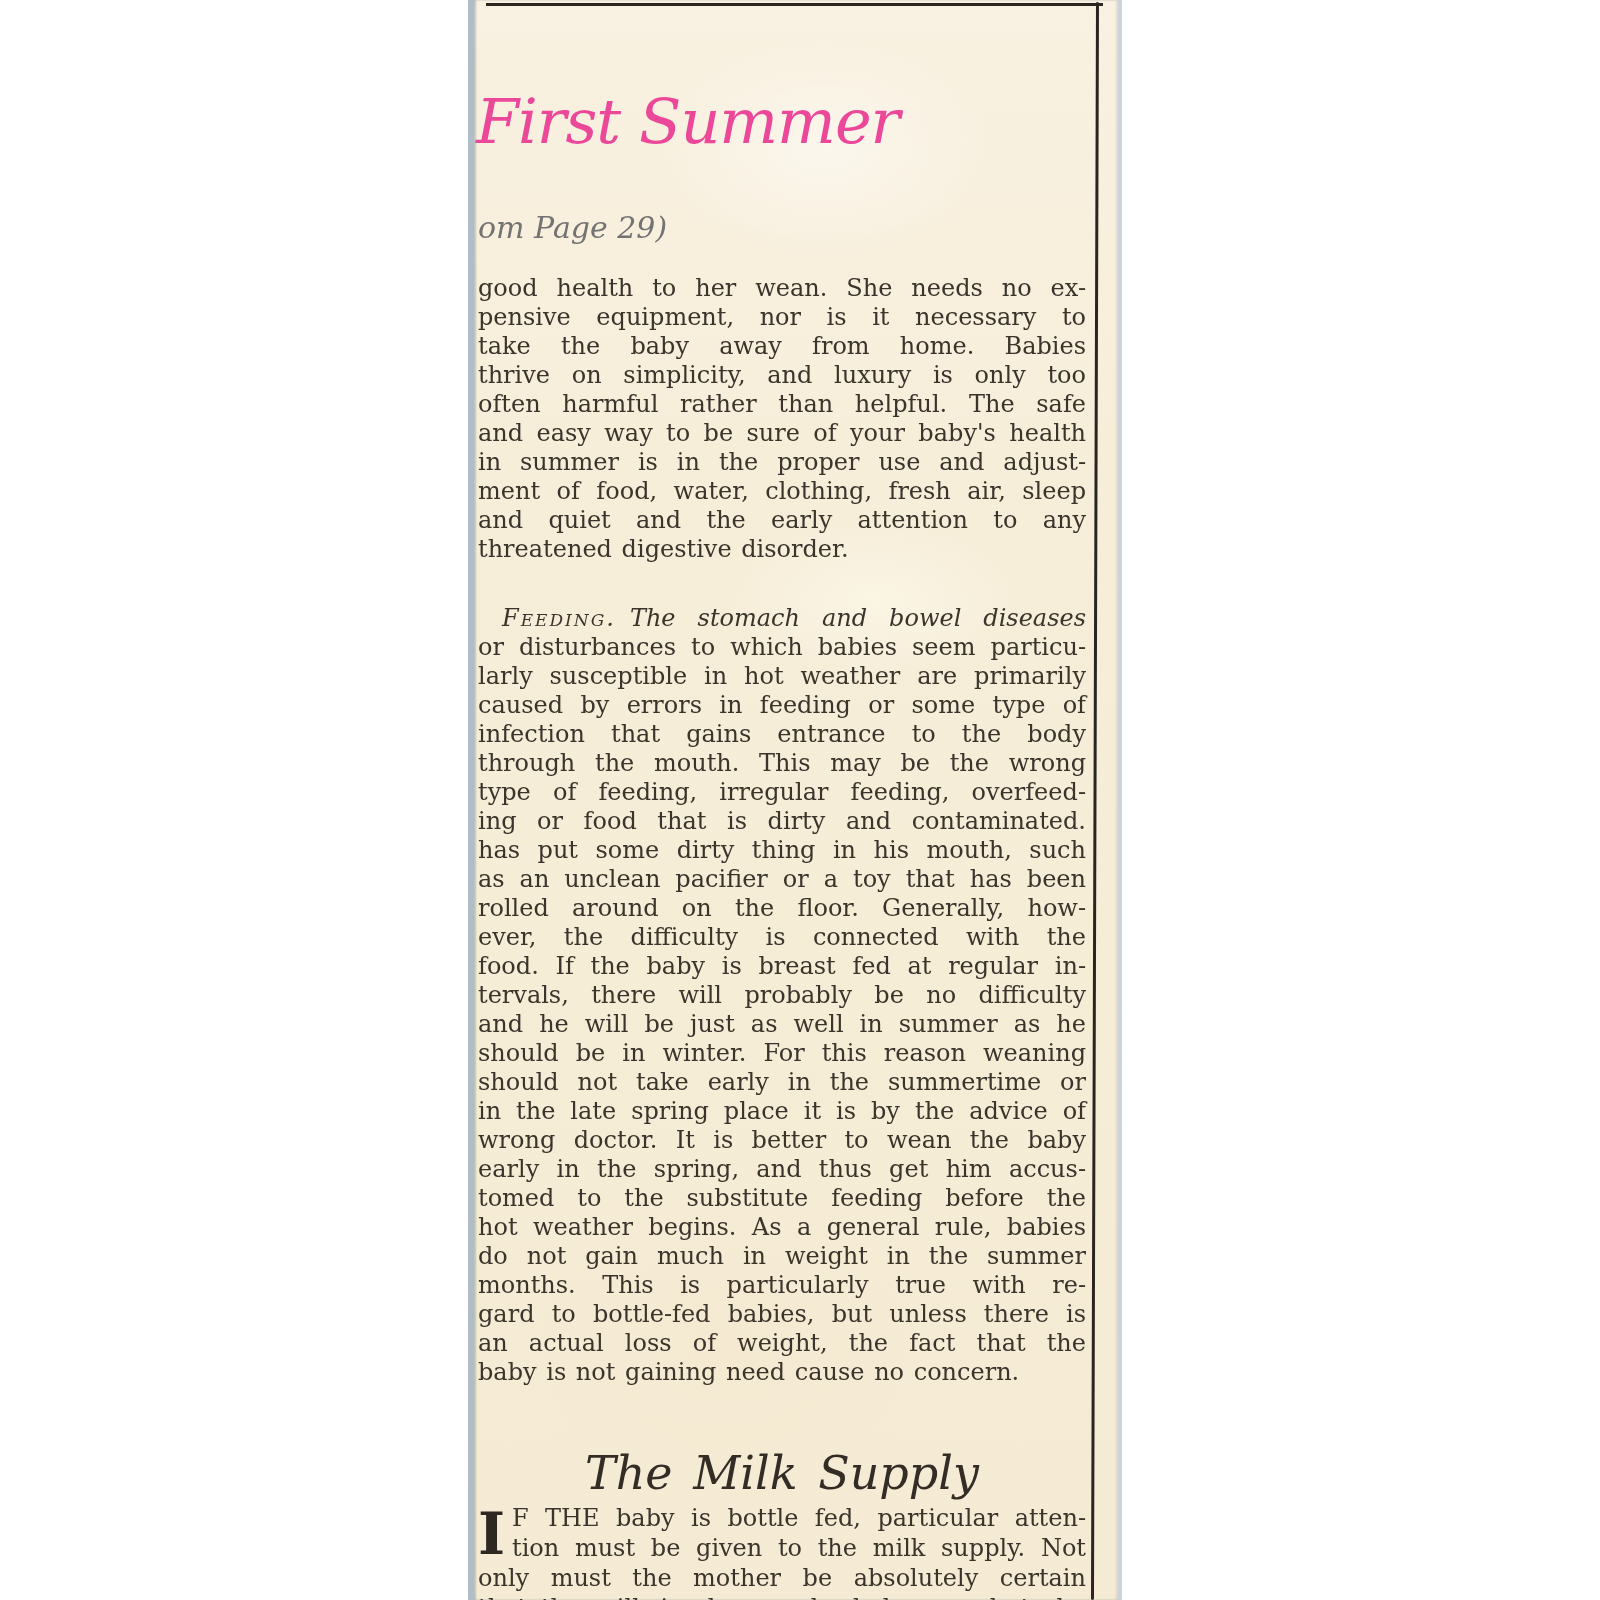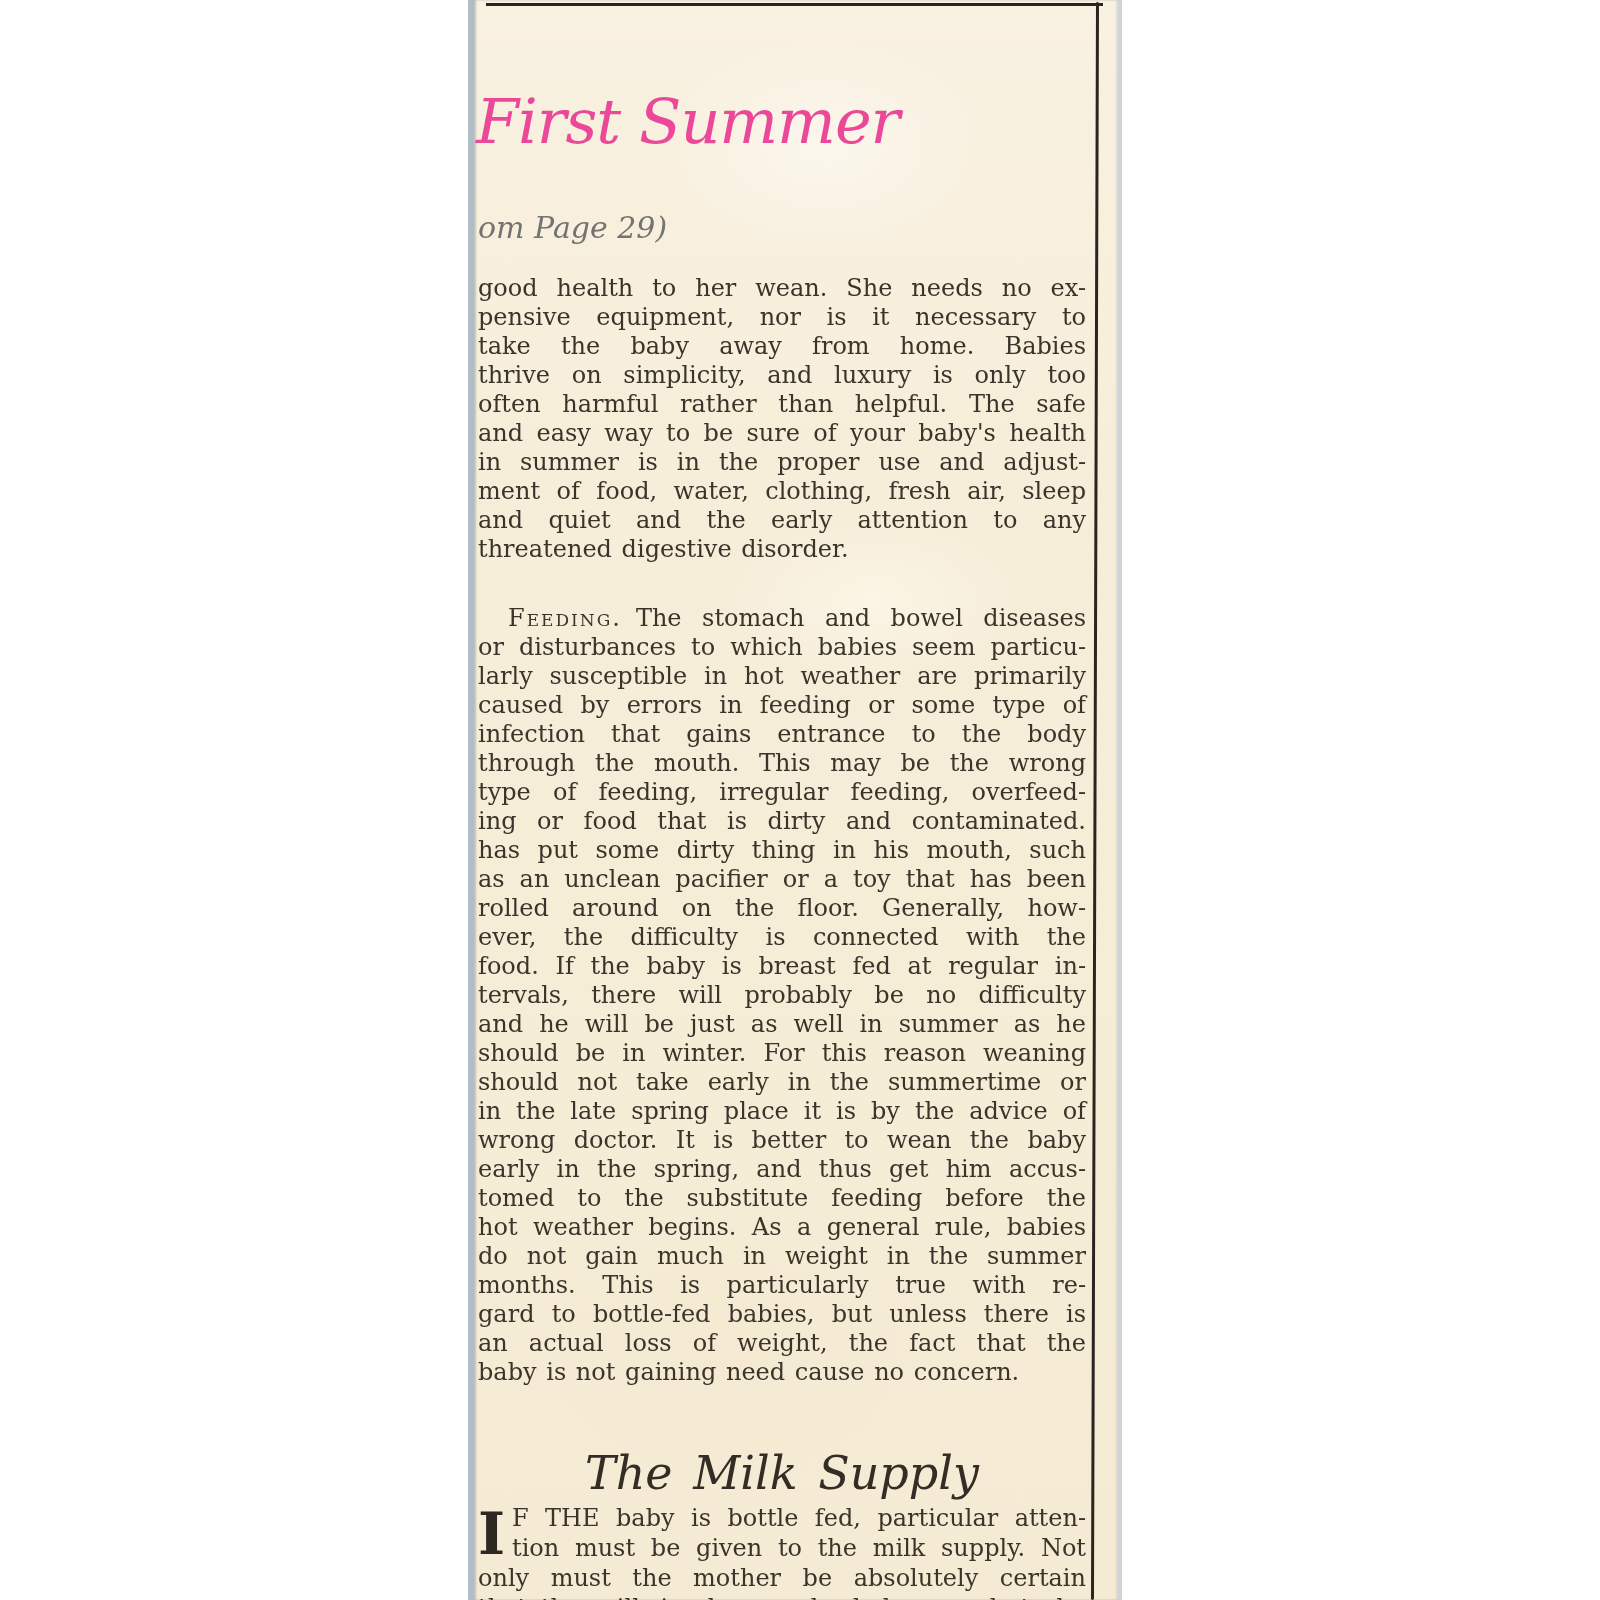--- a/index.html
+++ b/index.html
@@ -48,7 +48,7 @@
   .p3 .jline{height:30px;line-height:30px;}
   
   .endpara .lines .jline:last-child{text-align-last:left;}
-  .p2first{padding-left:30px;box-sizing:border-box;}
+  .p2first{padding-left:24px;box-sizing:border-box;font-style:italic;}
   .smallcaps{font-variant:small-caps;letter-spacing:2px;margin-right:14px;}
   .p3 .lines .jline:nth-child(1),
   .p3 .lines .jline:nth-child(2){padding-left:34px;box-sizing:border-box;}

